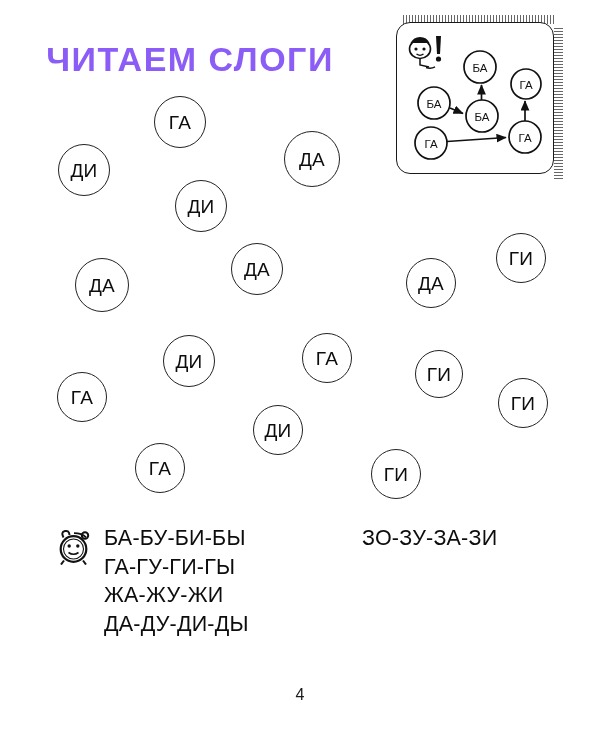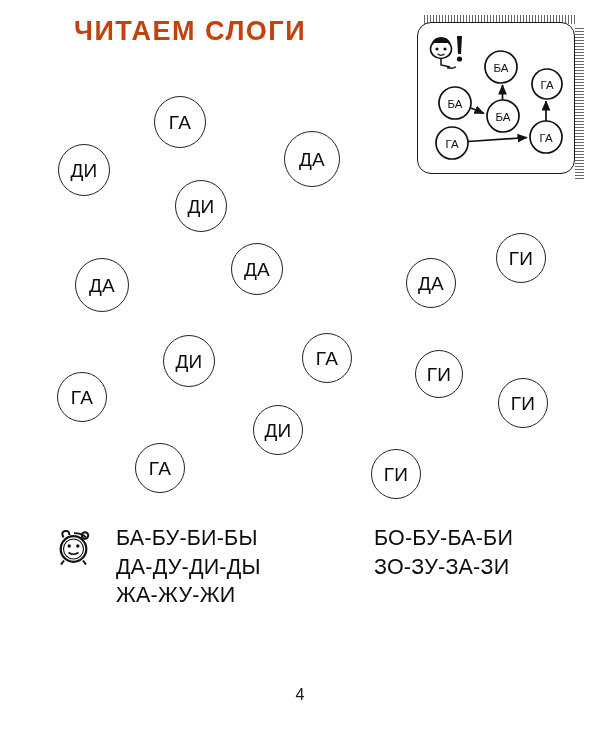--- a/index.html
+++ b/index.html
@@ -21,13 +21,13 @@
   #page-title {
     position: absolute;
     left: 0;
-    top: 16px;
+    top: 40px;
     width: 380px;
     text-align: center;
-    font-size: 27px;
+    font-size: 34px;
     font-weight: bold;
     letter-spacing: 1.5px;
-    color: #c2410c;
+    color: #8b5cf6;
     white-space: nowrap;
   }
 

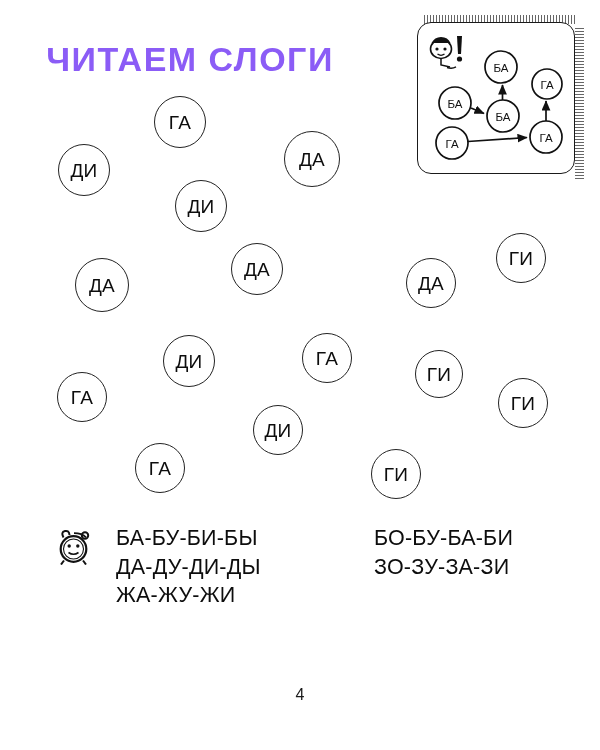--- a/index.html
+++ b/index.html
@@ -38,7 +38,6 @@
     top: 22px;
     width: 158px;
     height: 152px;
-    margin-left: 21px;
   }
   #example-frame {
     position: absolute;

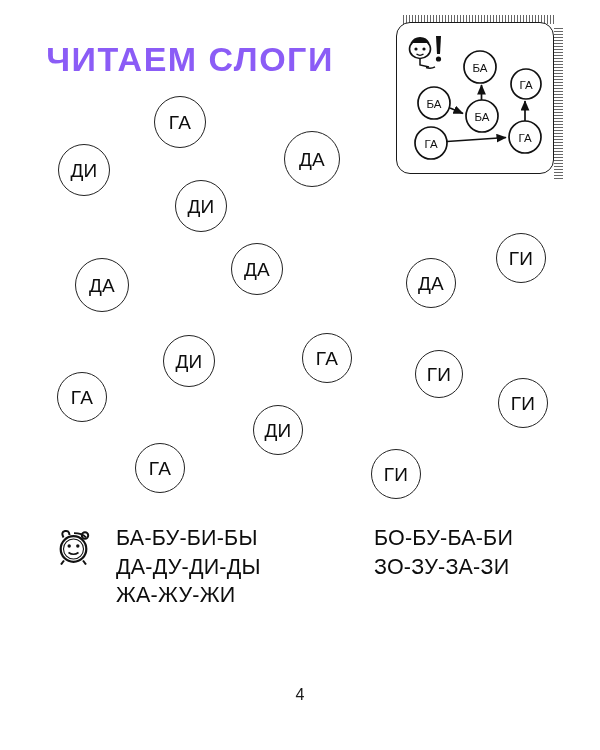--- a/index.html
+++ b/index.html
@@ -130,7 +130,7 @@
   
   #chains {
     position: absolute;
-    left: 16px;
+    left: 4px;
     top: 524px;
     width: 524px;
     height: 150px;

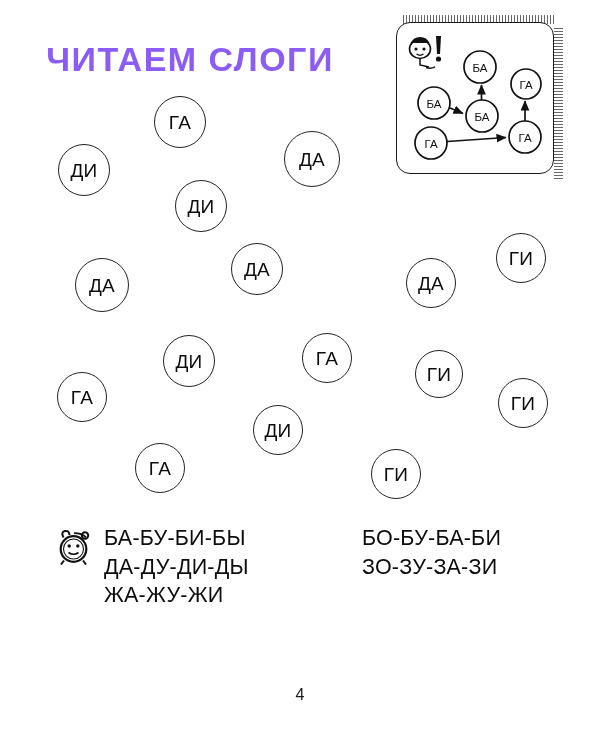--- a/index.html
+++ b/index.html
@@ -305,7 +305,6 @@
         <div class="chain-line">ЖА-ЖУ-ЖИ</div>
       </div>
     <div id="chain-column-right" class="chain-column">
-        <div class="chain-line">БО-БУ-БА-БИ</div>
         <div class="chain-line">ЗО-ЗУ-ЗА-ЗИ</div>
       </div>
   </div>

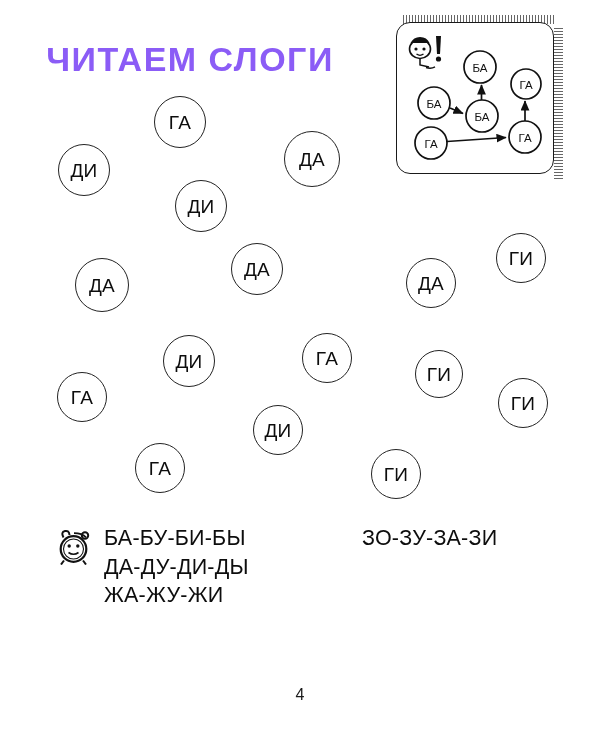--- a/index.html
+++ b/index.html
@@ -301,6 +301,7 @@
   <div id="chains">
     <div id="chain-column-left" class="chain-column">
         <div class="chain-line">БА-БУ-БИ-БЫ</div>
+        <div class="chain-line">ГА-ГУ-ГИ-ГЫ</div>
         <div class="chain-line">ДА-ДУ-ДИ-ДЫ</div>
         <div class="chain-line">ЖА-ЖУ-ЖИ</div>
       </div>

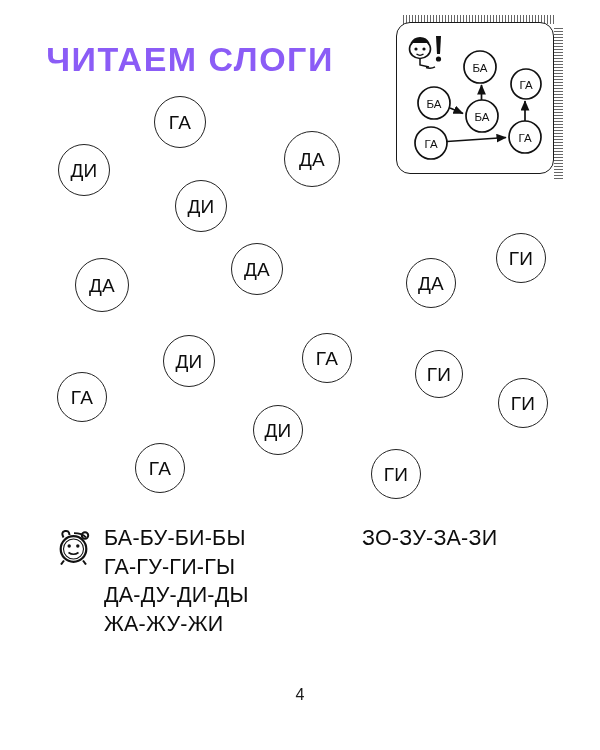--- a/index.html
+++ b/index.html
@@ -302,8 +302,8 @@
     <div id="chain-column-left" class="chain-column">
         <div class="chain-line">БА-БУ-БИ-БЫ</div>
         <div class="chain-line">ГА-ГУ-ГИ-ГЫ</div>
+        <div class="chain-line">ЖА-ЖУ-ЖИ</div>
         <div class="chain-line">ДА-ДУ-ДИ-ДЫ</div>
-        <div class="chain-line">ЖА-ЖУ-ЖИ</div>
       </div>
     <div id="chain-column-right" class="chain-column">
         <div class="chain-line">ЗО-ЗУ-ЗА-ЗИ</div>

